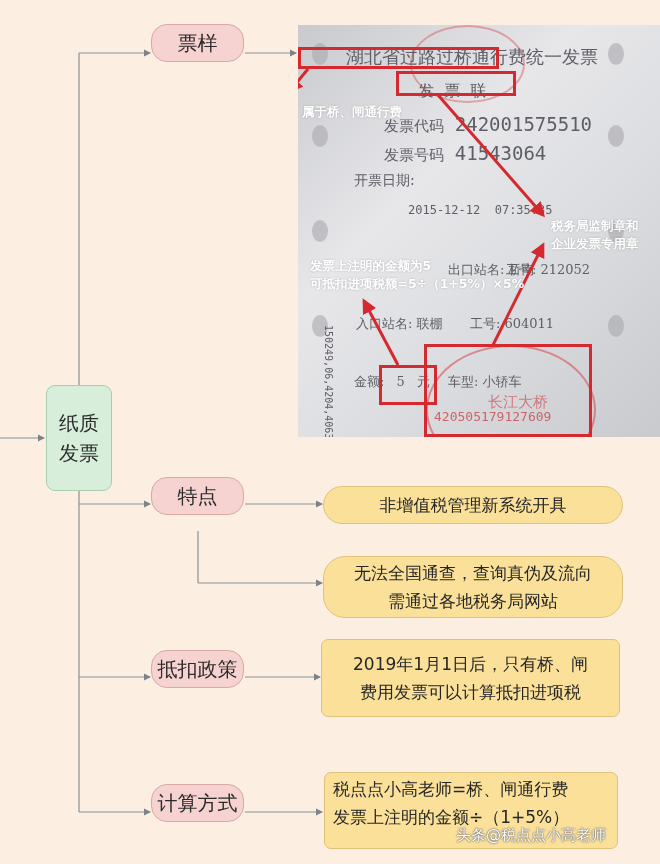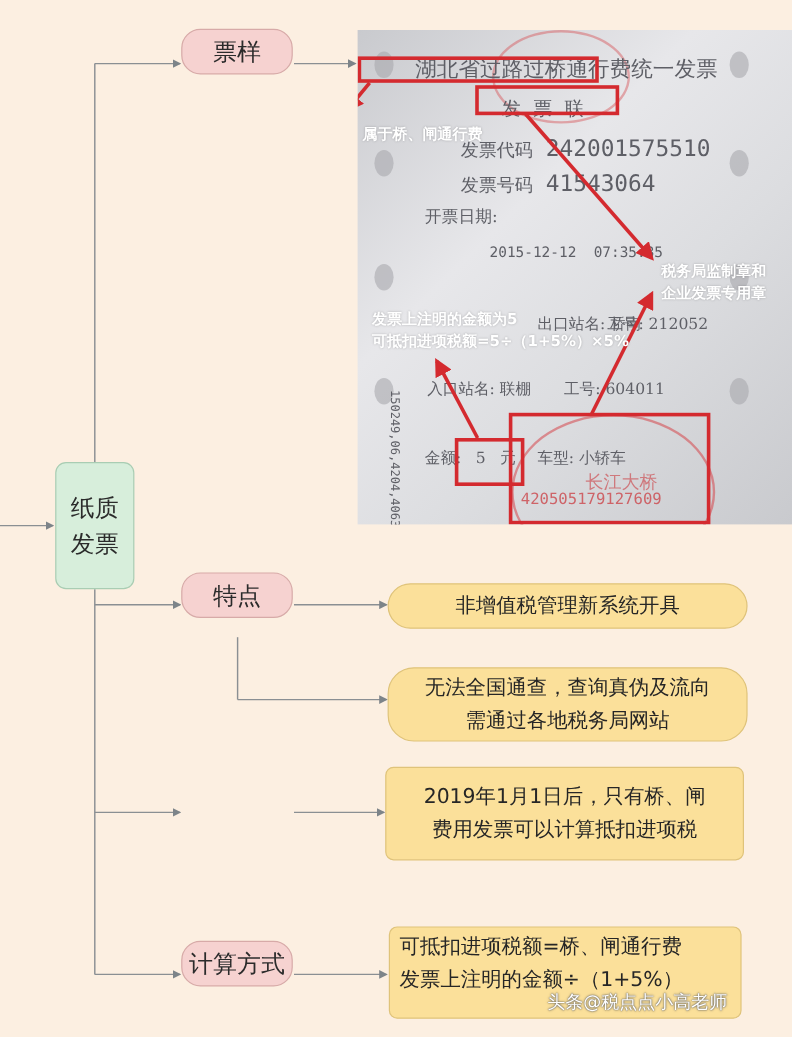--- a/index.html
+++ b/index.html
@@ -100,6 +100,9 @@
   <div class="node node-cat" style="left:151px; top:477px;">
     <span>特点</span>
   </div>
+  <div class="node node-cat" style="left:151px; top:650px;">
+    <span>抵扣政策</span>
+  </div>
   <div class="node node-cat" style="left:151px; top:784px;">
     <span>计算方式</span>
   </div>

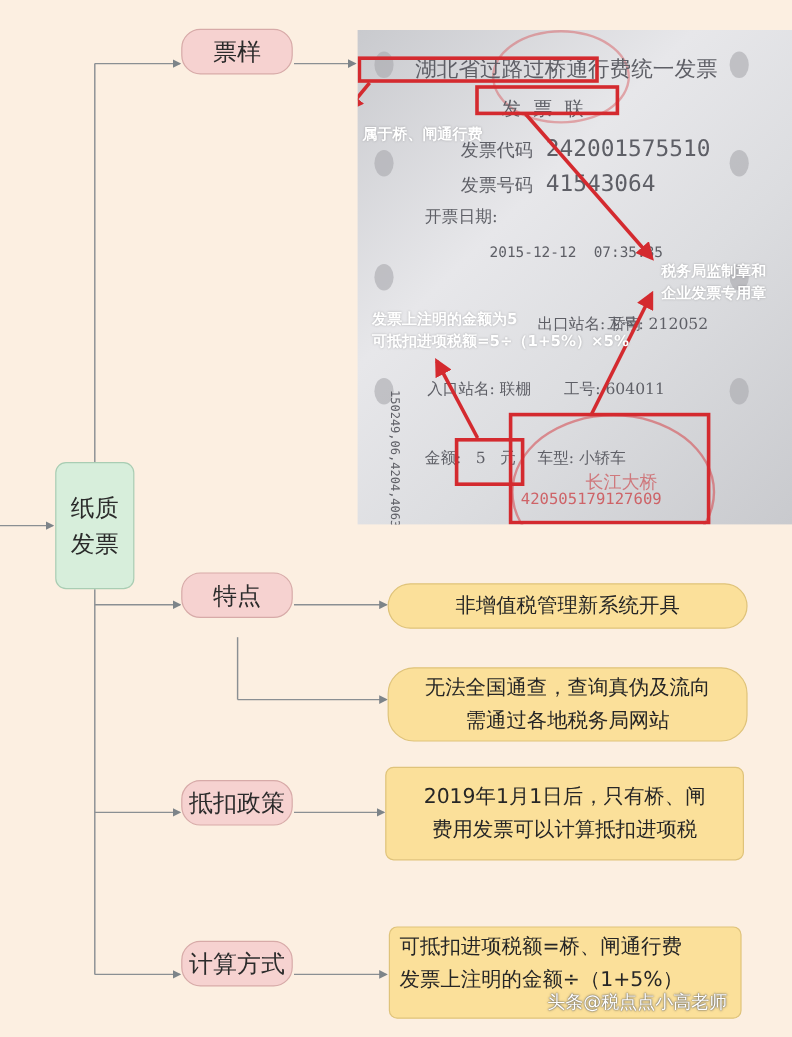--- a/index.html
+++ b/index.html
@@ -121,7 +121,7 @@
   </div>
 
   <div class="node node-leaf rect" style="left:324px; top:772px; width:294px; height:77px; flex-direction:column; align-items:flex-start; justify-content:flex-start; padding:2px 0 0 8px;">
-    <span>可抵扣进项税额=桥、闸通行费</span>
+    <span>税点点小高老师=桥、闸通行费</span>
     <span>发票上注明的金额÷（1+5%）</span>
   </div>
 

